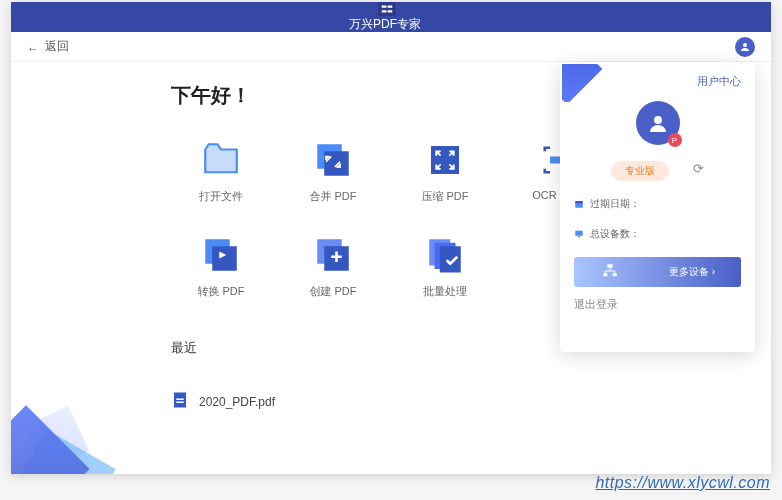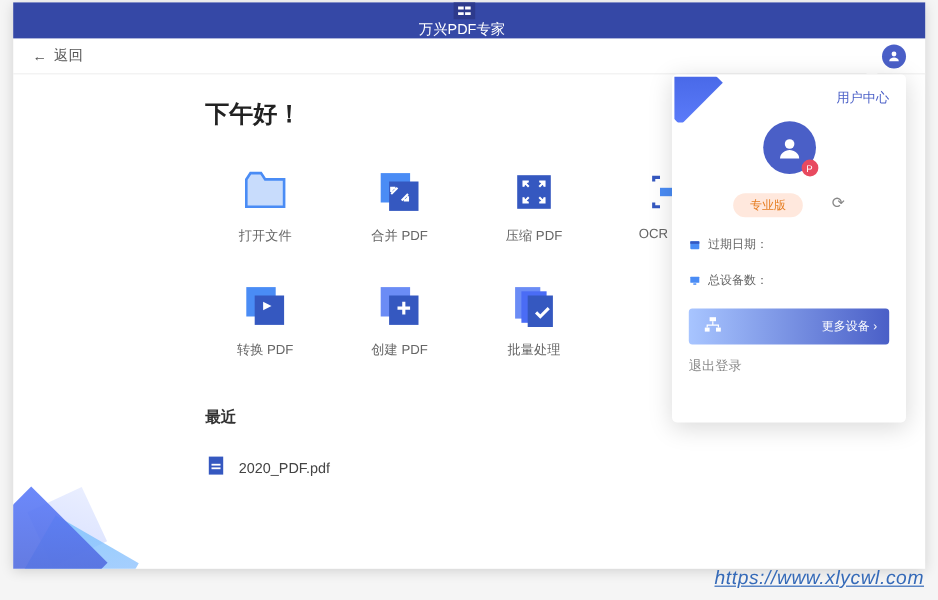--- a/index.html
+++ b/index.html
@@ -45,7 +45,7 @@
 .user-panel .up-version .refresh { color: #888; font-size: 13px; cursor: pointer; }
 .user-panel .up-info { font-size: 10px; color: #666; margin: 16px 0; display: flex; align-items: center; gap: 6px; text-align: right; }
 .user-panel .up-info .info-icon { width: 10px; height: 10px; }
-.user-panel .up-button { margin-top: 14px; height: 30px; background: linear-gradient(90deg, #a8c5ff, #4a5fc7); border-radius: 3px; display: flex; align-items: center; justify-content: space-between; padding: 0 10px; color: #fff; font-size: 10px; cursor: pointer; }
+.user-panel .up-button { margin-top: 14px; height: 30px; background: linear-gradient(90deg, #a8c5ff, #4a5fc7); border-radius: 3px; display: flex; align-items: center; justify-content: space-between; padding: 0 26px; color: #fff; font-size: 10px; cursor: pointer; }
 .user-panel .up-logout { margin-top: 10px; font-size: 11px; color: #888; cursor: pointer; }
 
 

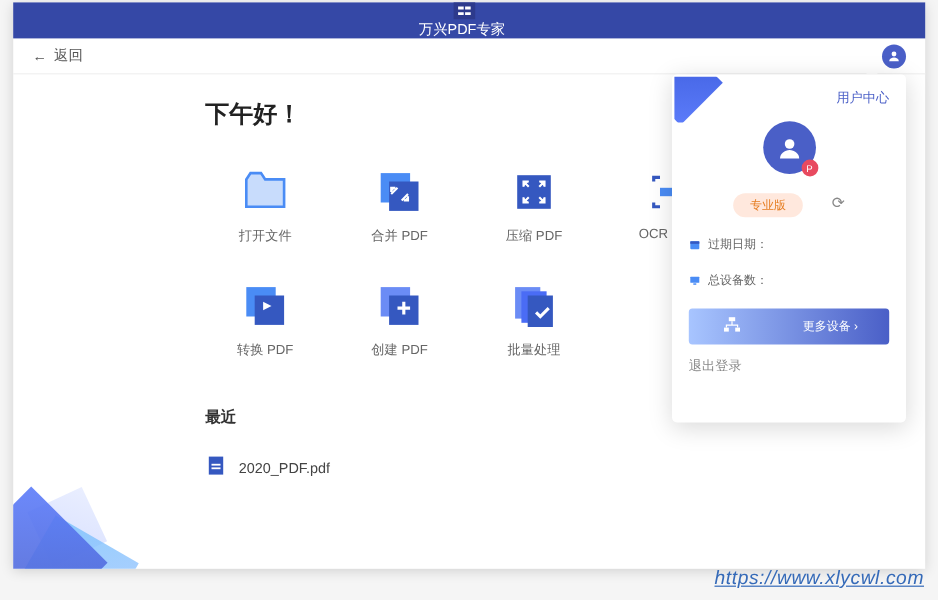--- a/index.html
+++ b/index.html
@@ -29,7 +29,7 @@
 .action-card .alabel { font-size: 11px; color: #666; }
 
 .recent { margin-left: 120px; }
-.recent-title { font-size: 13px; font-weight: bold; color: #333; margin-bottom: 16px; }
+.recent-title { font-size: 13px; font-weight: normal; color: #333; margin-bottom: 28px; }
 .recent-item { display: flex; align-items: flex-end; gap: 10px; padding: 6px 0; cursor: pointer; font-size: 12px; color: #444; }
 .recent-item .file-icon { width: 18px; height: 18px; }
 

